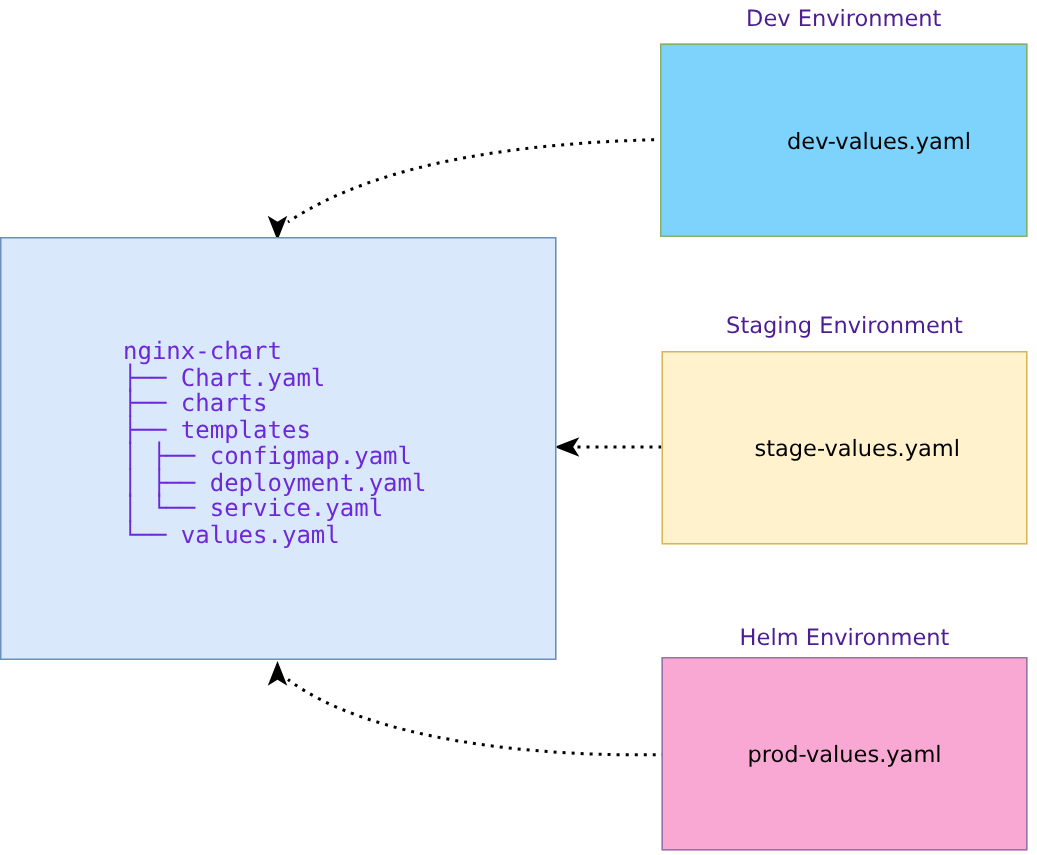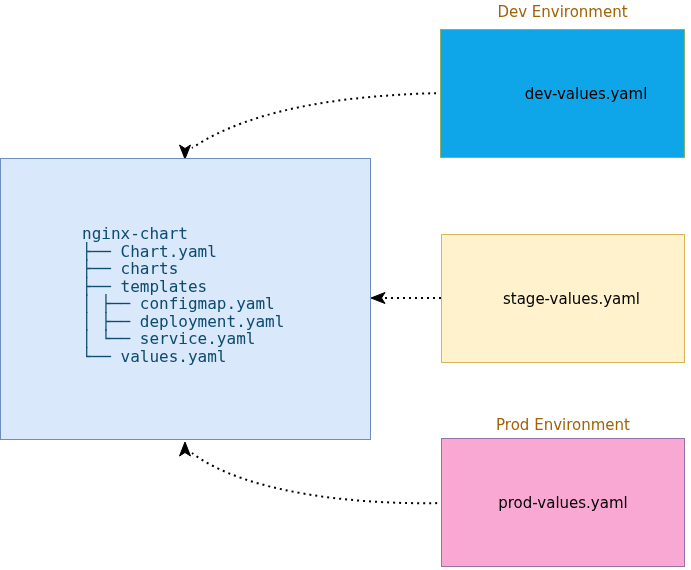--- a/index.html
+++ b/index.html
@@ -27,7 +27,7 @@
   .shape-title {
     position: absolute;
     font-size: 15px;
-    color: #a16207;
+    color: #4c1d95;
     text-align: center;
   }
   .helm-box { left: 0; top: 158px; width: 371px; height: 282px; display: block; }

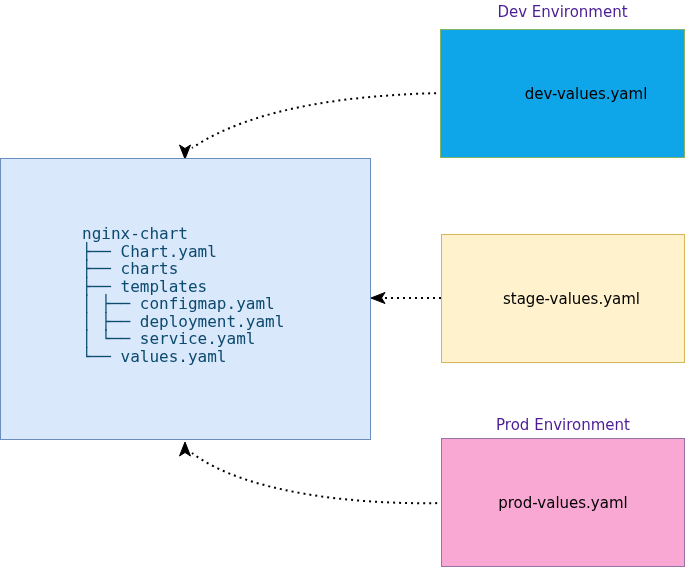--- a/index.html
+++ b/index.html
@@ -88,7 +88,7 @@
   </div>
 
   <div class="shape-title env-title-dev">Dev Environment</div>
-  <div class="box env-box-dev" style="background-color: #0ea5e9; border-color: rgb(130, 179, 102); padding-left: 47px;">
+  <div class="box env-box-dev" style="background-color: #7dd3fc; border-color: rgb(130, 179, 102); padding-left: 47px;">
     <span class="box-label">dev-values.yaml</span>
   </div>
 

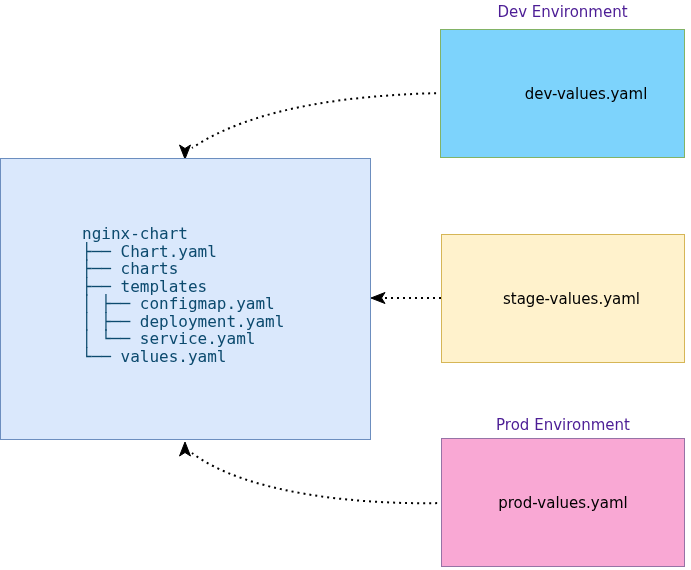--- a/index.html
+++ b/index.html
@@ -92,6 +92,7 @@
     <span class="box-label">dev-values.yaml</span>
   </div>
 
+  <div class="shape-title env-title-staging">Staging Environment</div>
   <div class="box env-box-staging" style="background-color: rgb(255, 242, 204); border-color: rgb(214, 182, 86);">
     <span class="box-label">stage-values.yaml</span>
   </div>

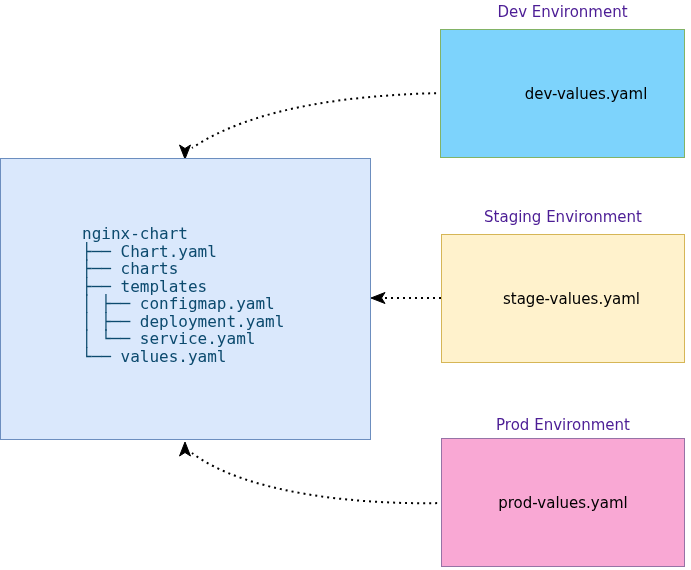--- a/index.html
+++ b/index.html
@@ -40,7 +40,7 @@
     font-family: "DejaVu Sans Mono", "Liberation Mono", monospace;
     font-size: 16px;
     line-height: 17.5px;
-    color: #0c4a6e;
+    color: #6d28d9;
     white-space: pre;
   }
   .env-title-dev     { left: 440px; top: 3px;   width: 245px; }

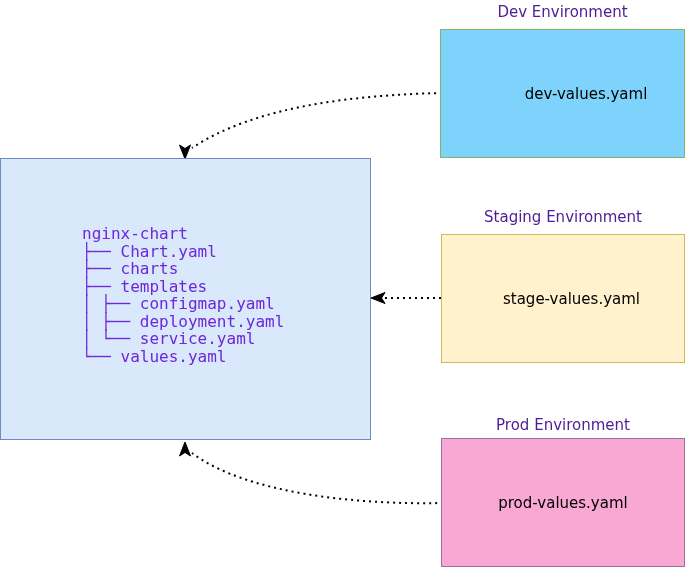--- a/index.html
+++ b/index.html
@@ -97,7 +97,7 @@
     <span class="box-label">stage-values.yaml</span>
   </div>
 
-  <div class="shape-title env-title-prod">Prod Environment</div>
+  <div class="shape-title env-title-prod">Helm Environment</div>
   <div class="box env-box-prod" style="background-color: #f9a8d4; border-color: rgb(150, 115, 166);">
     <span class="box-label">prod-values.yaml</span>
   </div>

